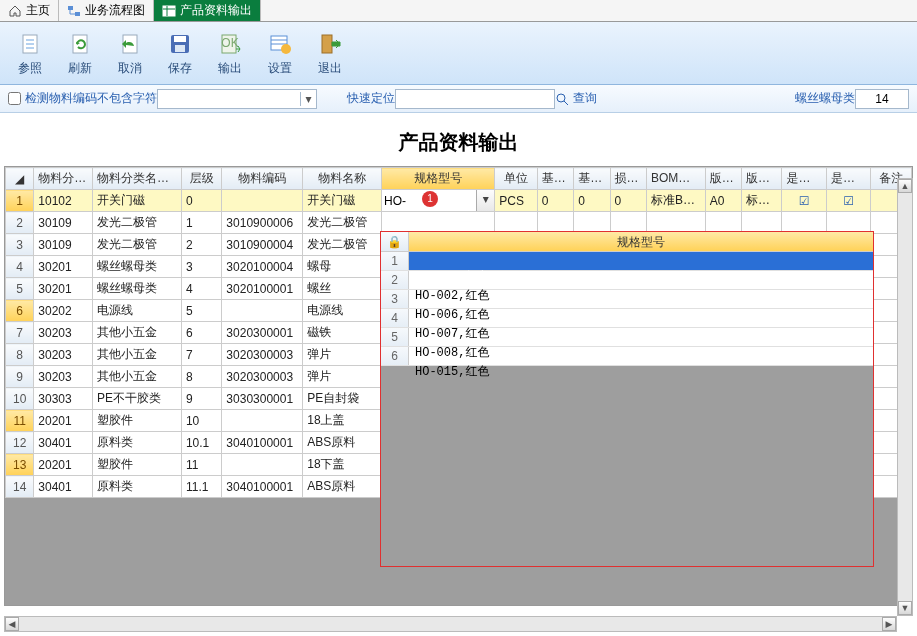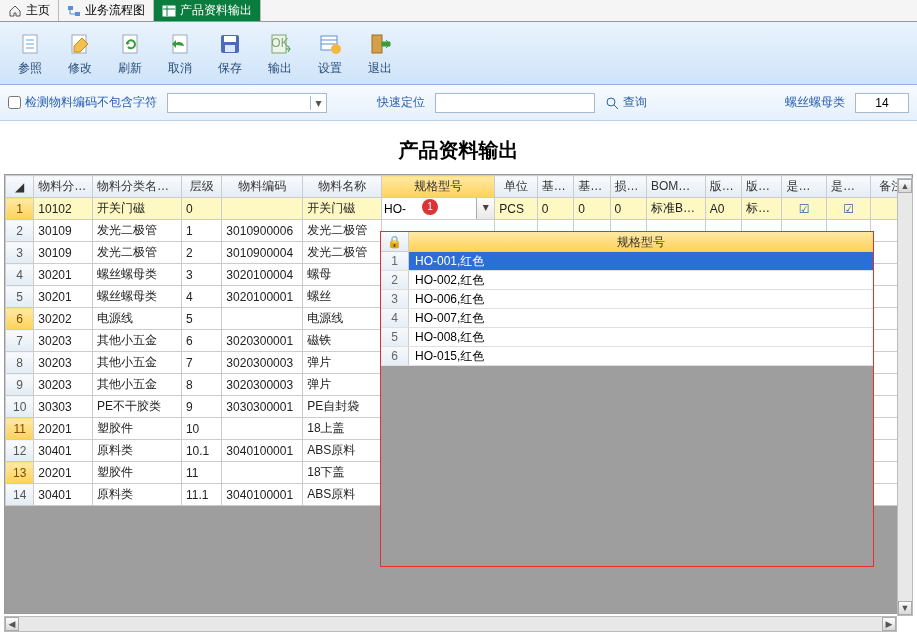--- a/index.html
+++ b/index.html
@@ -119,15 +119,6 @@
         </svg>
       </span>
       <span class="lbl">参照</span>
-    </div>
-  <div class="tool-btn">
-      <span class="ico">
-        <svg width="24" height="24">
-          <rect x="4" y="3" width="14" height="18" fill="#fff" stroke="#9ab"></rect>
-          <path d="M14 6 L20 12 L12 20 L6 20 L6 14 Z" fill="#f5c14e" stroke="#c78a1a"></path>
-        </svg>
-      </span>
-      <span class="lbl">修改</span>
     </div>
   <div class="tool-btn">
       <span class="ico">

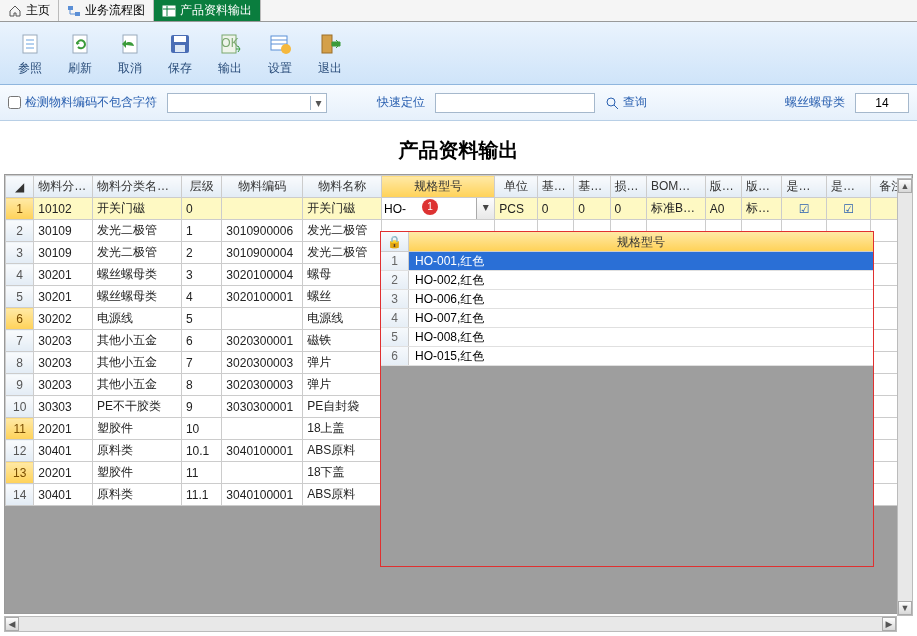--- a/index.html
+++ b/index.html
@@ -18,7 +18,7 @@
 .tool-btn .lbl { color: #2a4d7a; margin-top: 2px; }
 
 
-.filterbar { display: flex; align-items: center; background: linear-gradient(#f7fbff, #e6f0fb); border-bottom: 1px solid #b8cfe6; padding: 4px 8px; height: 36px; gap: 10px; }
+.filterbar { display: flex; align-items: center; background: linear-gradient(#f7fbff, #e6f0fb); border-bottom: 1px solid #b8cfe6; padding: 4px 8px; height: 28px; gap: 0; }
 .chk { display: flex; align-items: center; gap: 4px; color: #2a60b0; }
 .chk input { width: 13px; height: 13px; }
 .combo { width: 160px; height: 20px; border: 1px solid #a5b8cc; background: #fff; display: flex; align-items: center; }

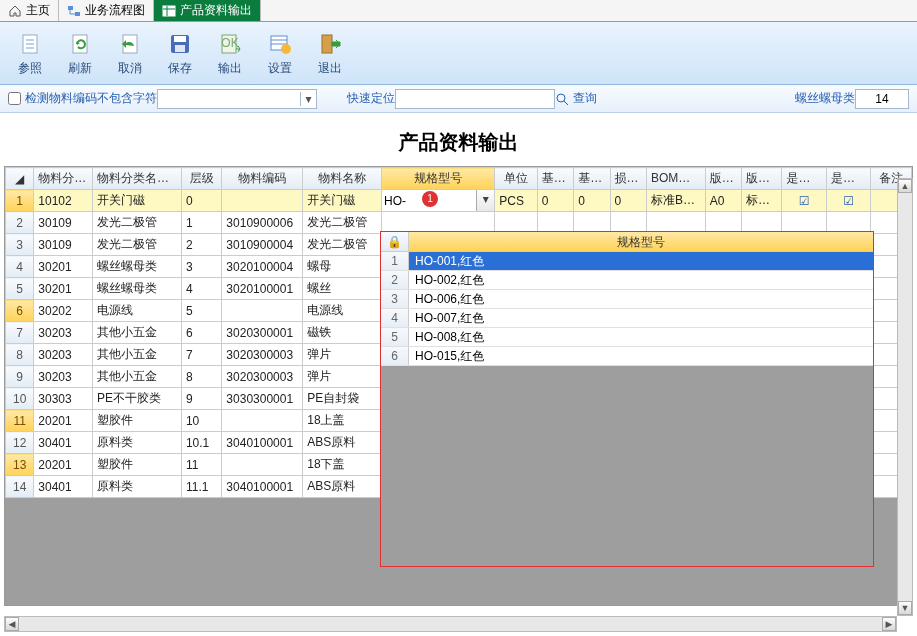--- a/index.html
+++ b/index.html
@@ -58,7 +58,7 @@
 .dd-body { background: #fff; }
 .dd-row { display: flex; height: 19px; border-bottom: 1px solid #e0e0e0; }
 .dd-row .rn { width: 28px; border-right: 1px solid #ccc; background: linear-gradient(#f6f9fc,#e6eef6); text-align: center; color: #666; line-height: 19px; }
-.dd-row .val { flex: 1; padding: 0 6px; line-height: 19px; }
+.dd-row .val { flex: 1; padding: 16px 6px; line-height: 19px; font-family: Liberation Mono, monospace; }
 .dd-row.sel { background: #2a6fd6; }
 .dd-row.sel .val { color: #fff; }
 

